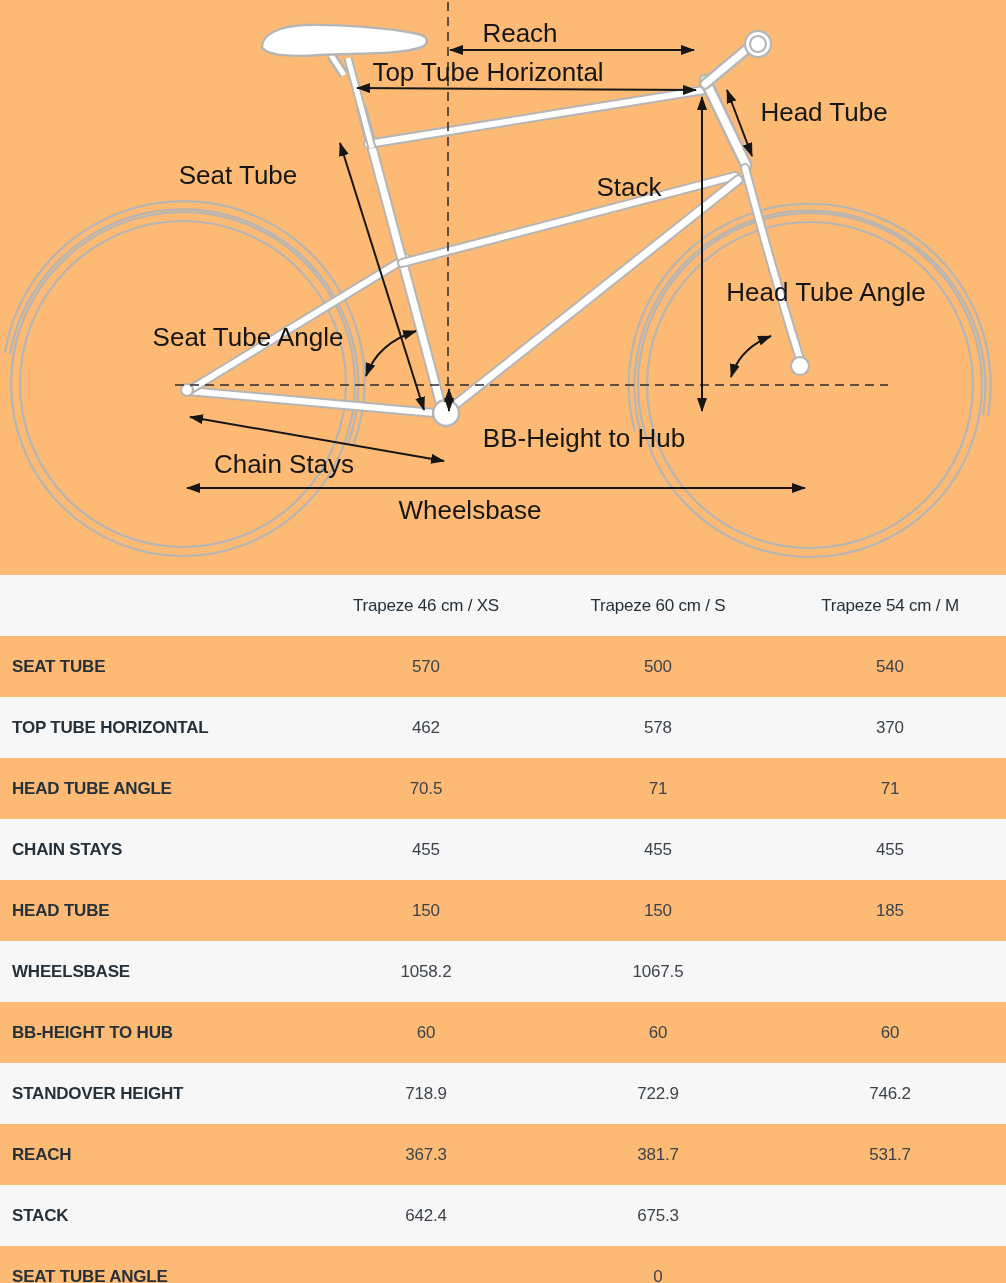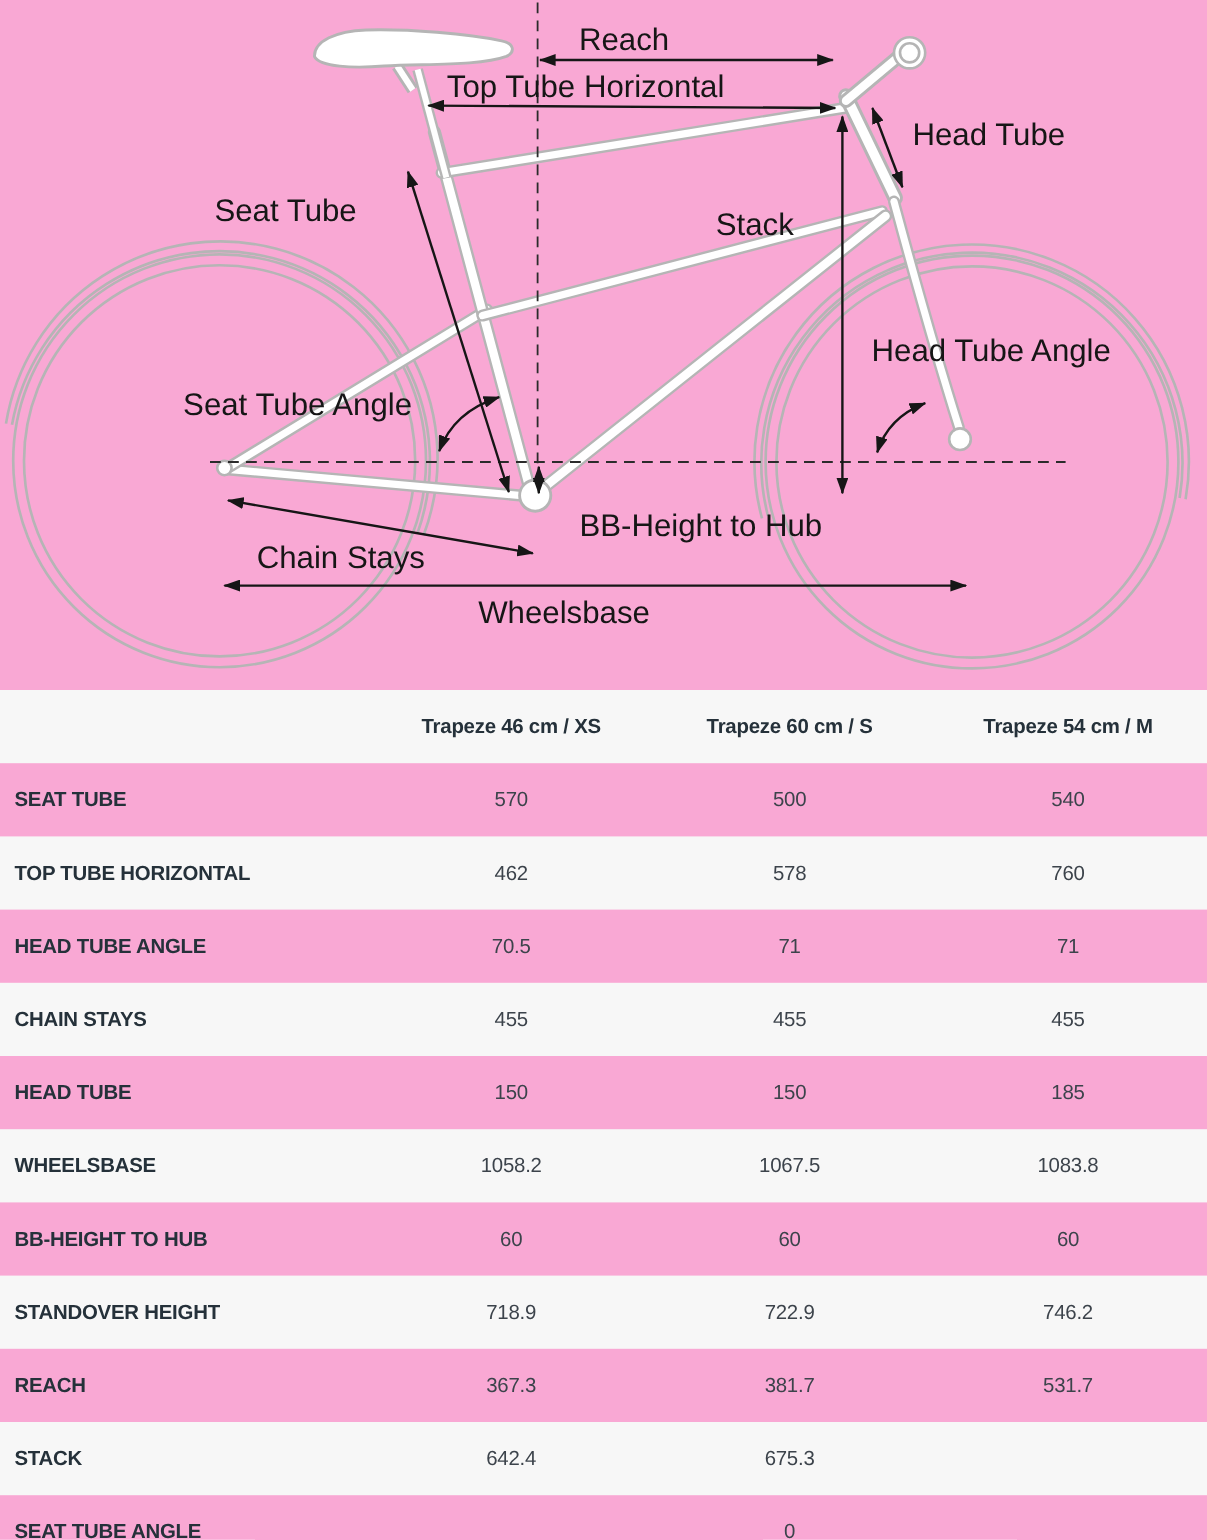--- a/index.html
+++ b/index.html
@@ -6,7 +6,7 @@
   body { background:#ffffff; }
   .page {
     position:relative; width:1006px; height:1283px; overflow:hidden;
-    background:#f9a8d4; font-family:"Liberation Sans", sans-serif;
+    background:#fdba74; font-family:"Liberation Sans", sans-serif;
   }
   .diagram-wrap { position:absolute; top:0; left:0; width:1006px; height:575px; }
   .diagram-wrap svg { display:block; }

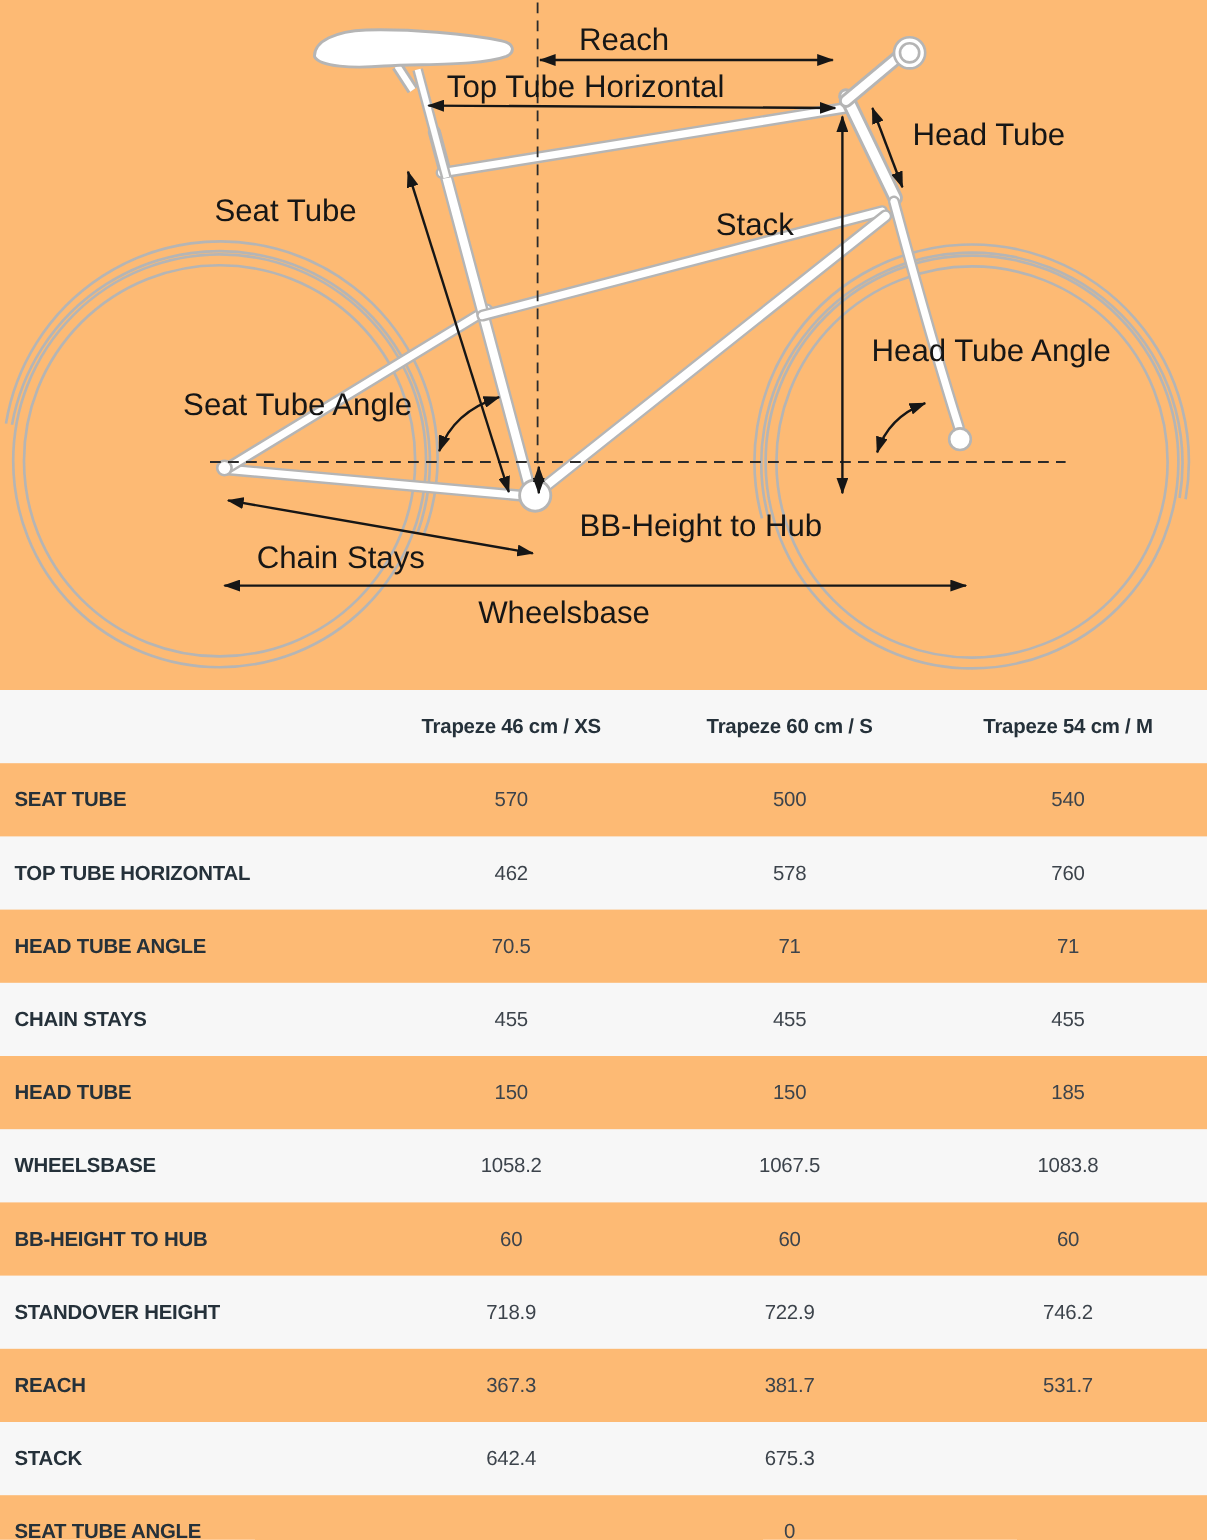--- a/index.html
+++ b/index.html
@@ -26,7 +26,7 @@
     width:232px; display:flex; align-items:center; justify-content:center;
     font-size:17px; color:#3c434b; letter-spacing:-0.2px;
   }
-  .t-head .c-val { font-weight:bold; color:#25313a; }
+  .t-head .c-val { font-weight:normal; color:#25313a; }
 </style>
 </head>
 <body>

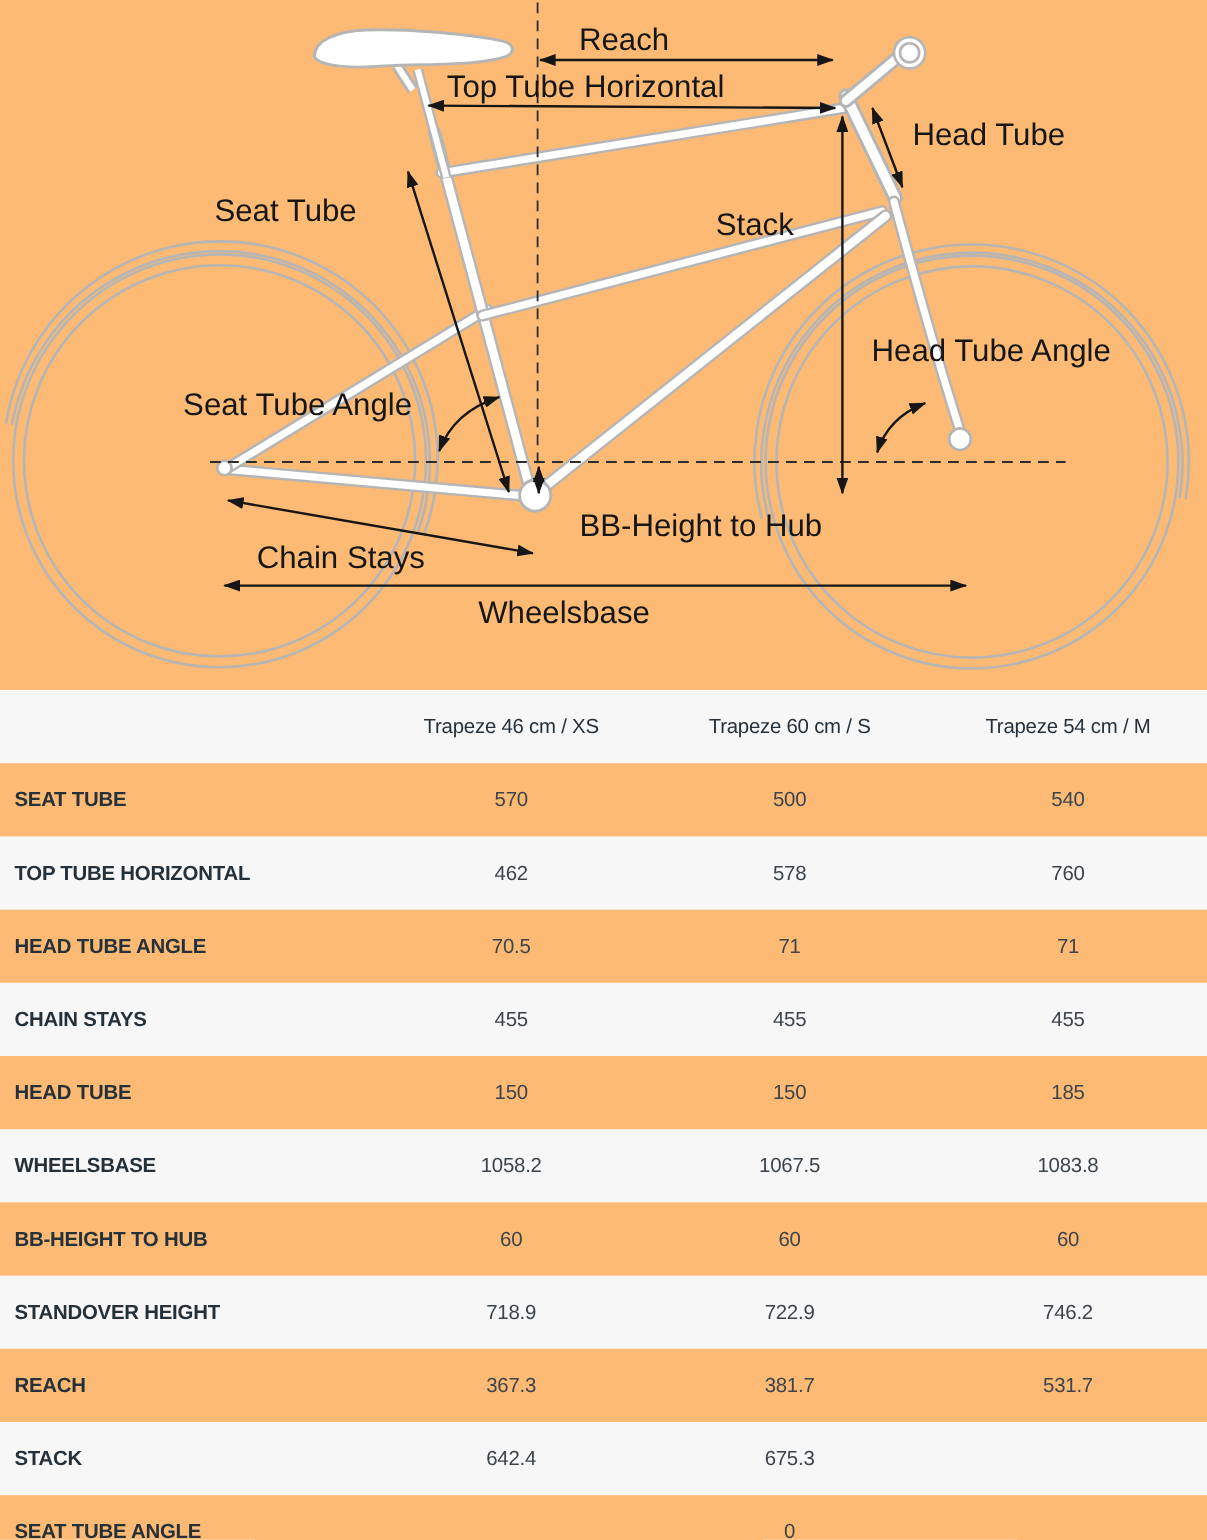--- a/index.html
+++ b/index.html
@@ -156,7 +156,7 @@
         <div class="c-label">TOP TUBE HORIZONTAL</div>
         <div class="c-val">462</div>
         <div class="c-val">578</div>
-        <div class="c-val">760</div>
+        <div class="c-val">370</div>
       </div>
       <div class="t-row">
         <div class="c-label">HEAD TUBE ANGLE</div>

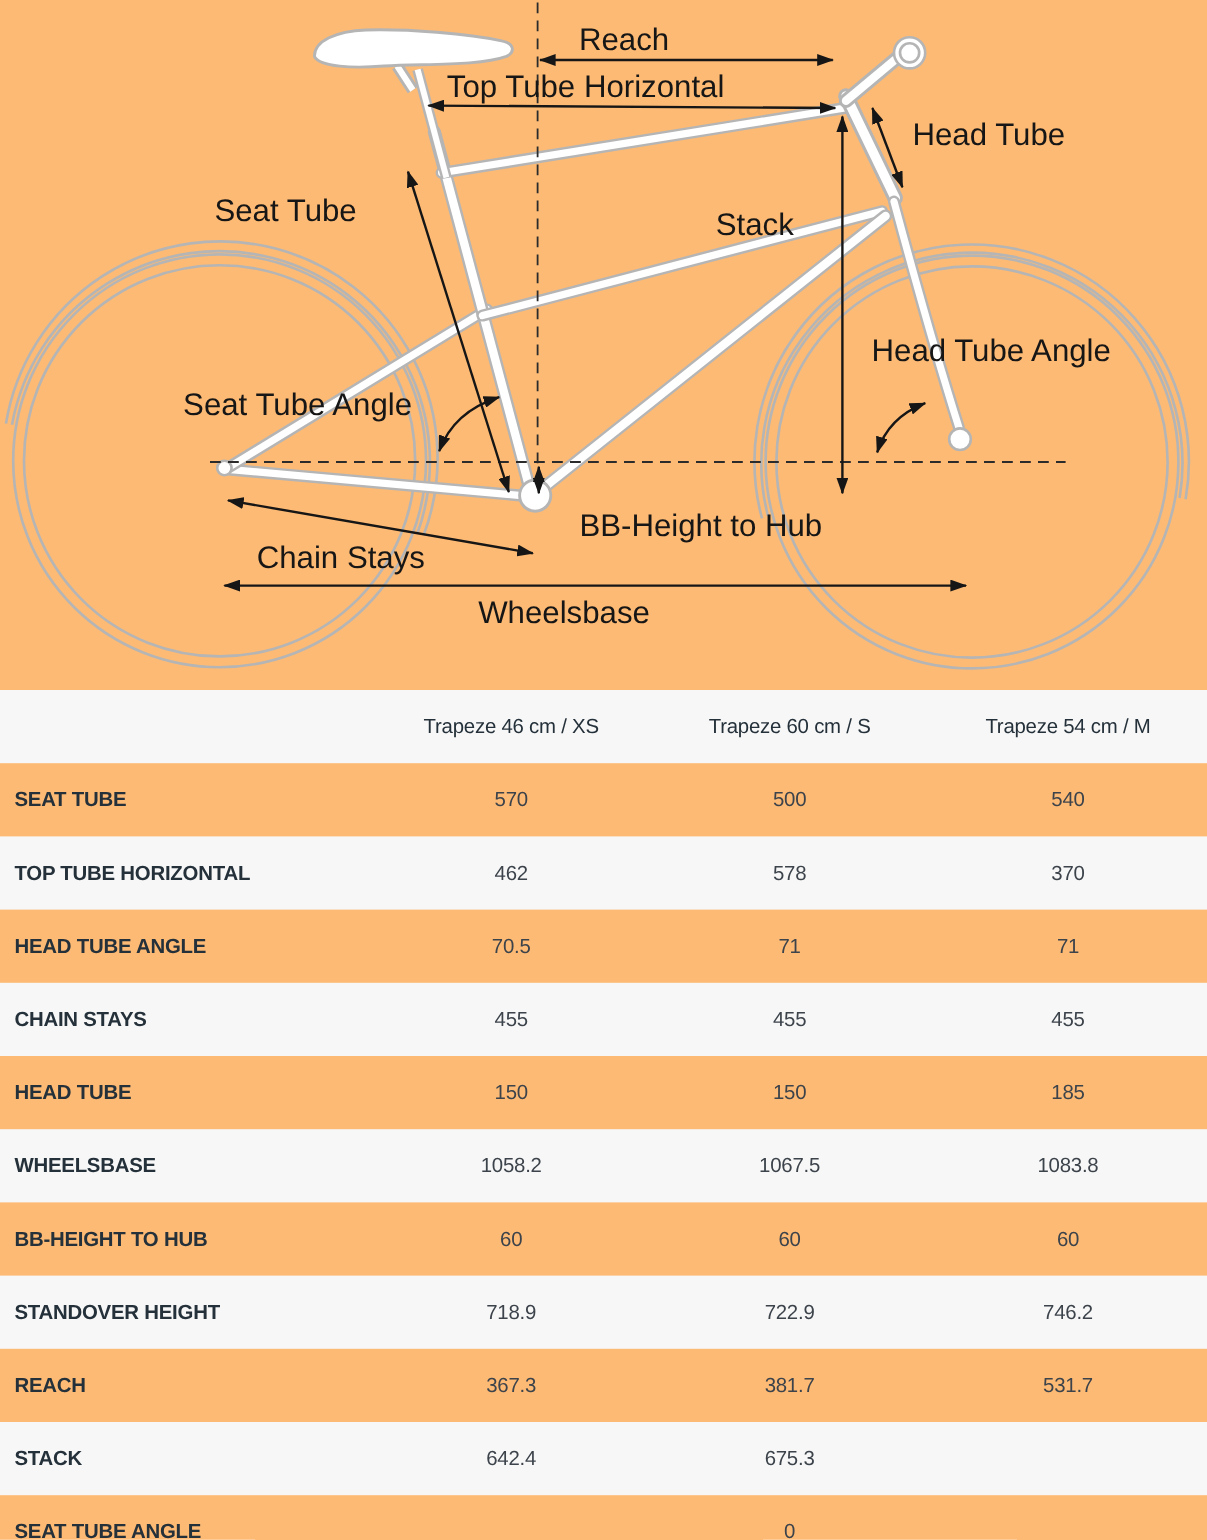--- a/index.html
+++ b/index.html
@@ -180,7 +180,6 @@
         <div class="c-label">WHEELSBASE</div>
         <div class="c-val">1058.2</div>
         <div class="c-val">1067.5</div>
-        <div class="c-val">1083.8</div>
       </div>
       <div class="t-row">
         <div class="c-label">BB-HEIGHT TO HUB</div>

